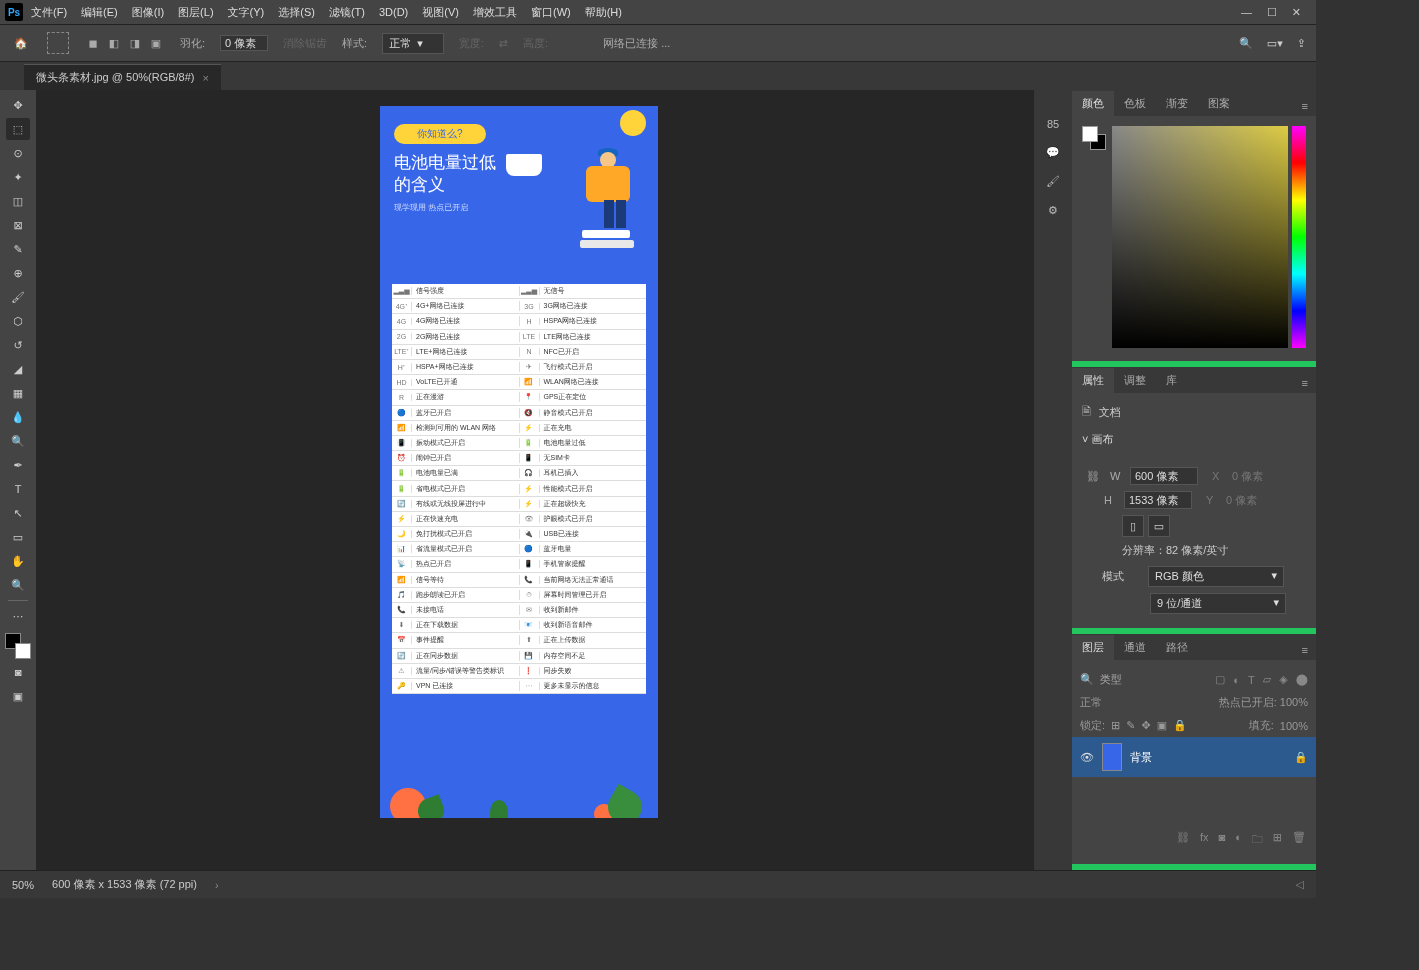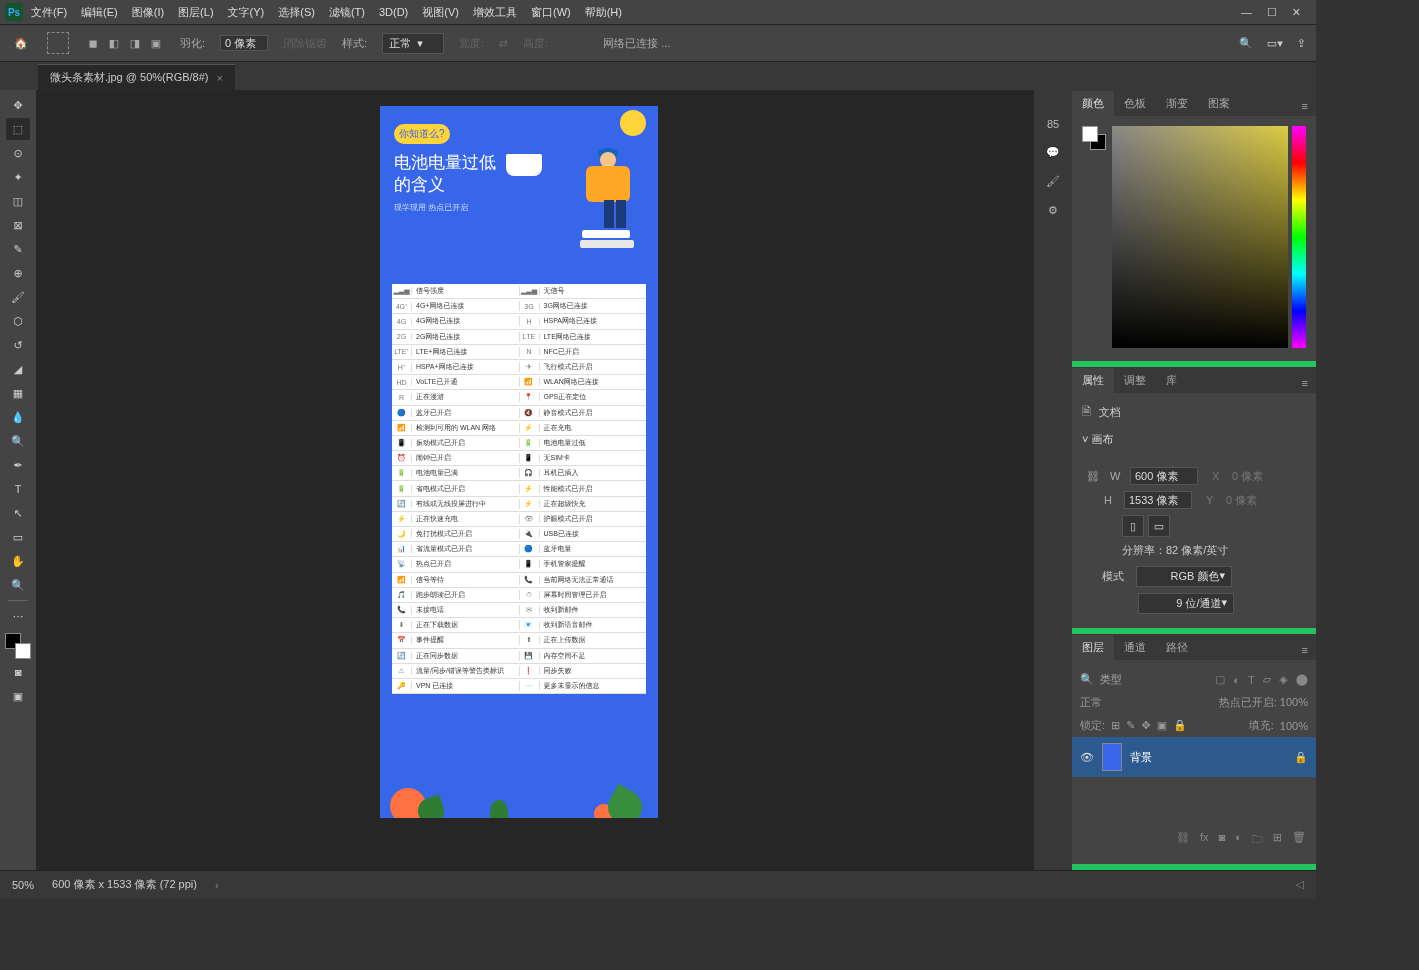--- a/index.html
+++ b/index.html
@@ -5,7 +5,7 @@
 *{margin:0;padding:0;box-sizing:border-box;font-family:"Microsoft YaHei",sans-serif;-webkit-font-smoothing:antialiased}
 body{background:#323232;color:#ccc;font-size:11px;width:1316px;height:898px;overflow:hidden;position:relative}
 .menubar{height:24px;background:#444;display:flex;align-items:center;padding:0 5px;gap:2px}
-.menubar .ps-logo{width:18px;height:18px;background:#14532d;color:#31a8ff;display:flex;align-items:center;justify-content:center;font-weight:bold;font-size:10px;border-radius:2px}
+.menubar .ps-logo{width:18px;height:18px;background:#000000;color:#31a8ff;display:flex;align-items:center;justify-content:center;font-weight:bold;font-size:10px;border-radius:2px}
 .menubar .menu-item{padding:3px 6px;color:#ddd;cursor:pointer}
 .menubar .win-ctrl{margin-left:auto;display:flex;gap:15px;padding-right:10px}
 .optbar{height:38px;background:#444;border-top:1px solid #222;border-bottom:1px solid #222;display:flex;align-items:center;padding:0 10px;gap:15px}

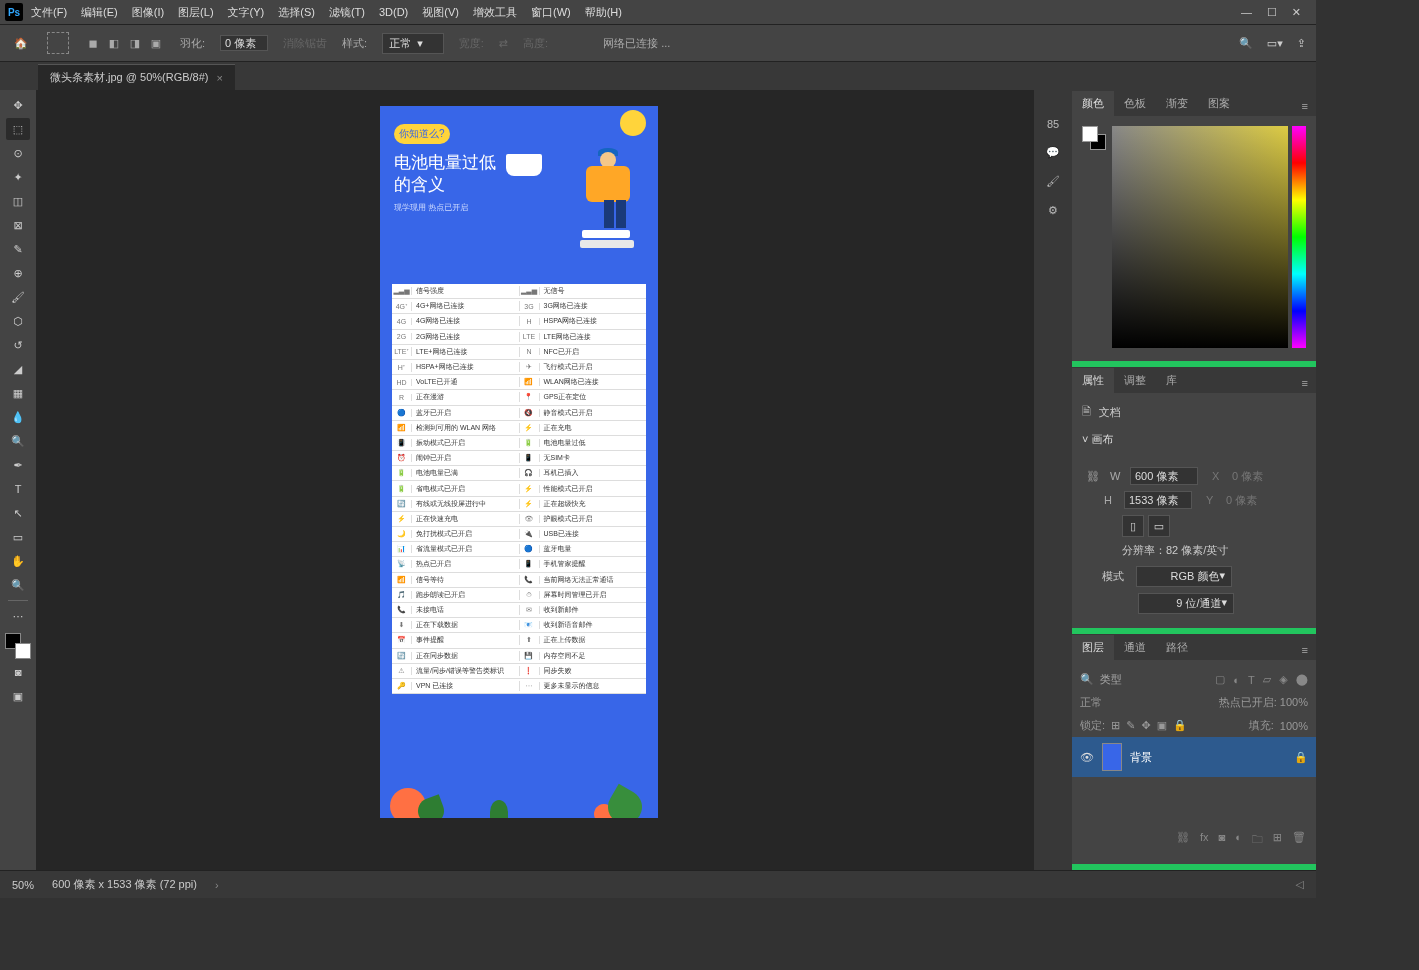--- a/index.html
+++ b/index.html
@@ -17,7 +17,7 @@
 .optbar .lbl{color:#aaa}
 .optbar .lbl.disabled{color:#666}
 .optbar .right-icons{margin-left:auto;display:flex;gap:14px;align-items:center}
-.tabbar{height:28px;background:#383838;display:flex;align-items:flex-end;padding-left:38px}
+.tabbar{height:28px;background:#383838;display:flex;align-items:flex-end;padding-left:24px}
 .tabbar .tab{background:#282828;padding:5px 12px;color:#ccc;font-size:11px;border-top:1px solid #555;display:flex;align-items:center;gap:8px}
 .tabbar .tab .close{color:#888;cursor:pointer}
 .main{position:absolute;top:90px;left:0;right:0;bottom:28px;display:flex}

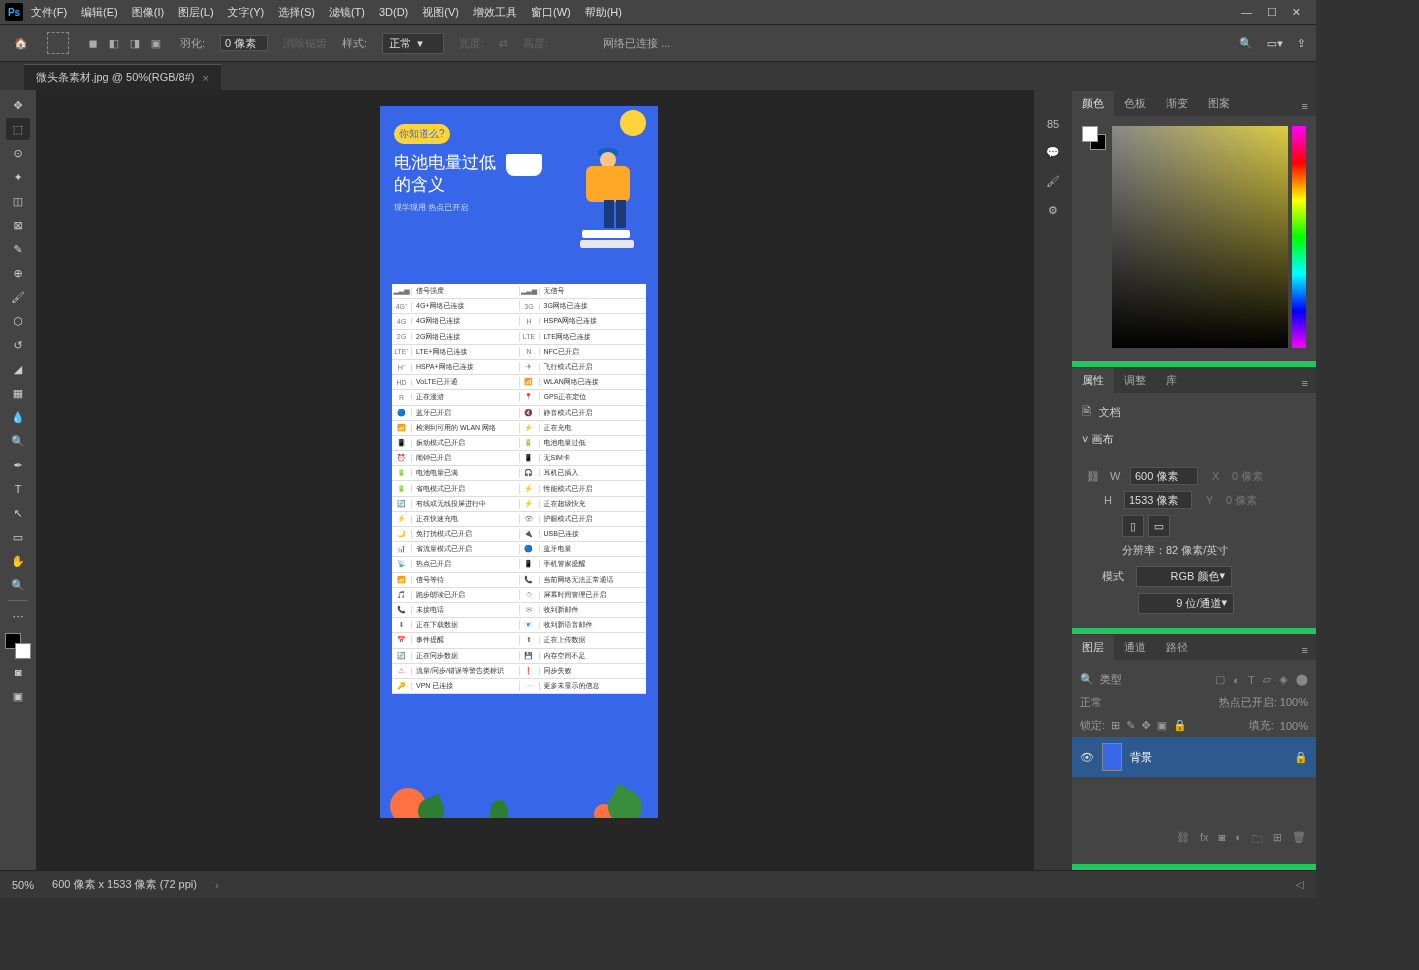--- a/index.html
+++ b/index.html
@@ -31,7 +31,7 @@
 .canvas-area{flex:1;background:#262626;position:relative;overflow:hidden}
 .canvas{position:absolute;left:344px;top:16px;width:278px;height:712px;background:#3866e8}
 .canvas .hdr{padding:18px 14px 8px;position:relative;height:178px}
-.canvas .badge{background:#ffd43b;color:#3866e8;padding:3px 5px;border-radius:10px;font-size:10px;display:inline-block}
+.canvas .badge{background:#ffd43b;color:#3866e8;padding:3px 23px;border-radius:10px;font-size:10px;display:inline-block}
 .canvas .title{color:#fff;font-size:17px;font-weight:500;margin-top:8px;line-height:1.3}
 .canvas .sub{color:#d0dcff;font-size:8px;margin-top:6px}
 .canvas .sun{position:absolute;width:26px;height:26px;background:#ffd43b;border-radius:50%;right:12px;top:4px}

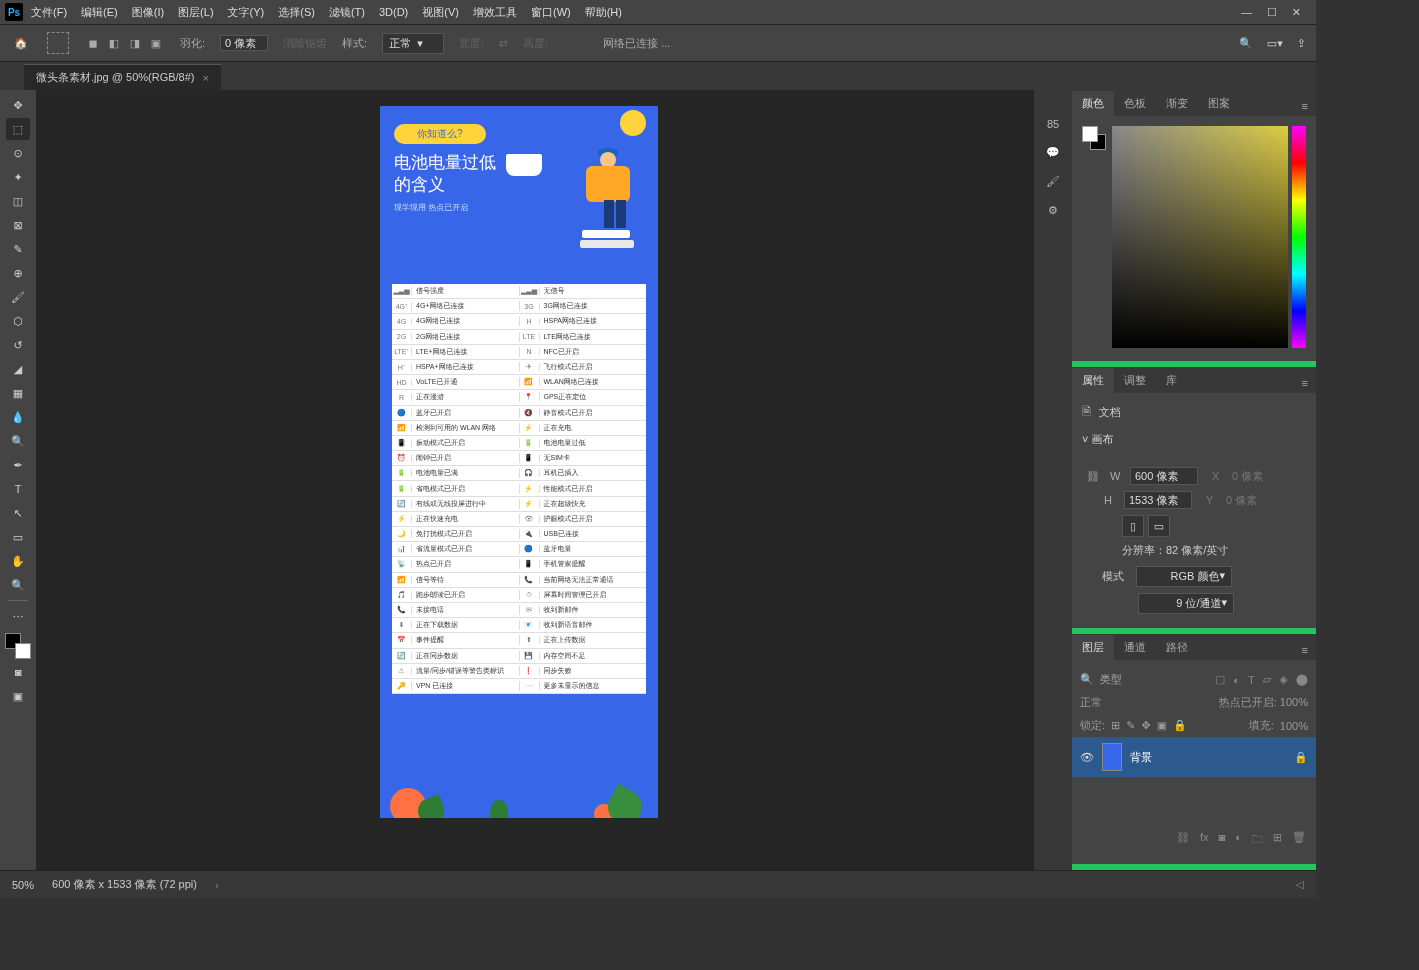--- a/index.html
+++ b/index.html
@@ -83,7 +83,7 @@
 .props-panel .btns{display:flex;gap:4px;padding-left:40px;margin:6px 0}
 .props-panel .btns .b{width:22px;height:22px;background:#333;border:1px solid #555;display:flex;align-items:center;justify-content:center}
 .props-panel .res{padding-left:40px;color:#ccc;margin-bottom:8px}
-.props-panel .mode-row{display:flex;align-items:center;gap:12px;padding-left:20px;margin-bottom:6px}
+.props-panel .mode-row{display:flex;align-items:center;gap:24px;padding-left:20px;margin-bottom:6px}
 .props-panel .mode-row .sel{background:#333;border:1px solid #555;color:#ddd;padding:2px 6px;width:96px;font-size:11px;display:flex;justify-content:flex-end}
 .layers-panel .body{padding:8px 0}
 .layers-panel .filter-row{display:flex;align-items:center;padding:4px 8px;gap:6px}

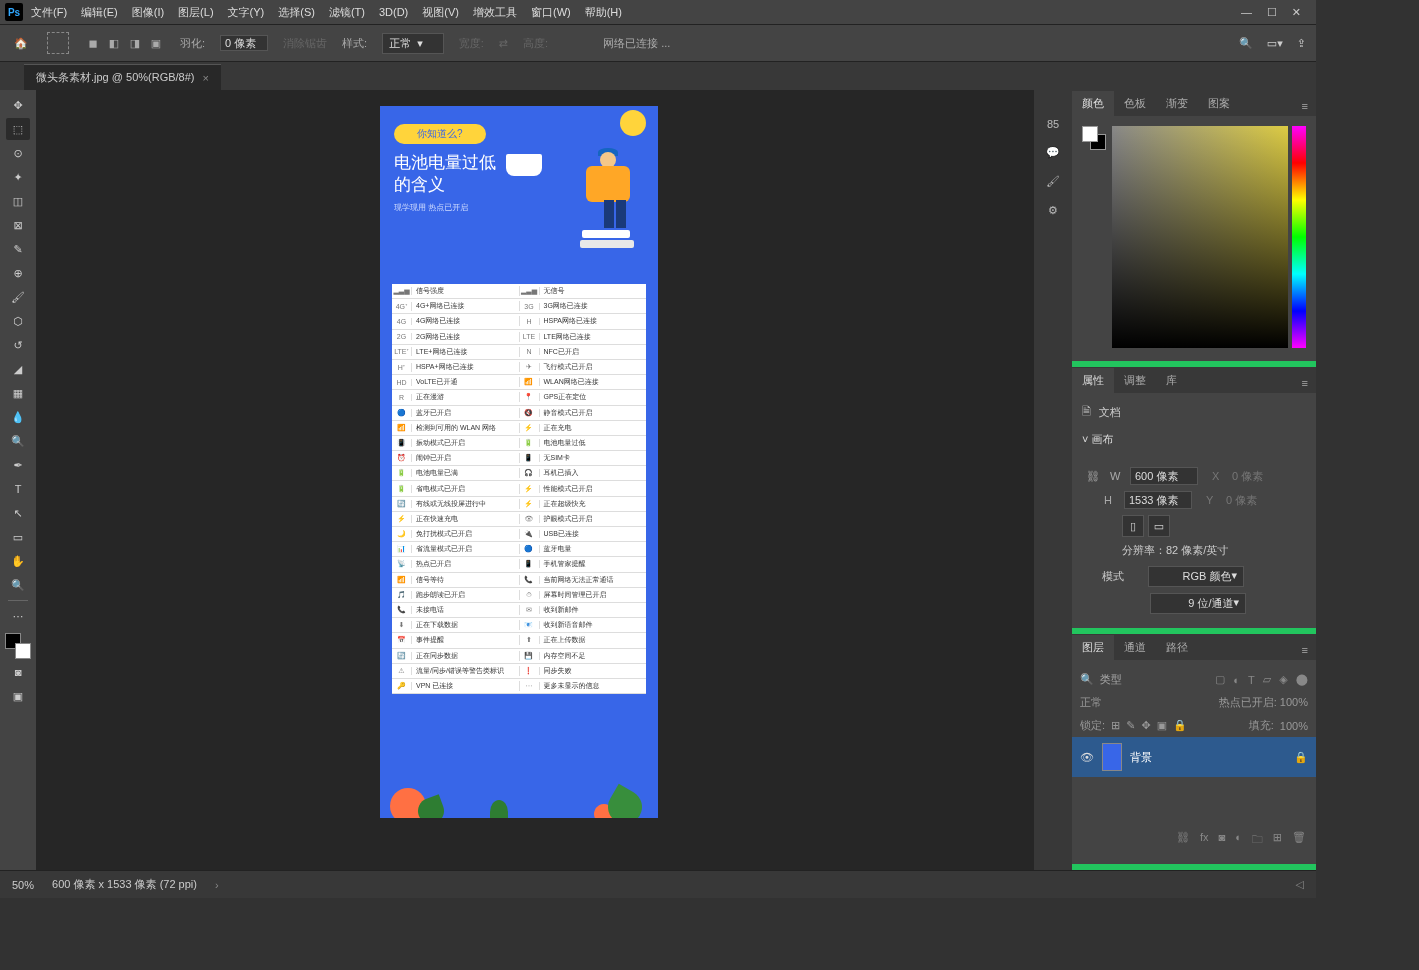--- a/index.html
+++ b/index.html
@@ -84,7 +84,7 @@
 .props-panel .btns .b{width:22px;height:22px;background:#333;border:1px solid #555;display:flex;align-items:center;justify-content:center}
 .props-panel .res{padding-left:40px;color:#ccc;margin-bottom:8px}
 .props-panel .mode-row{display:flex;align-items:center;gap:24px;padding-left:20px;margin-bottom:6px}
-.props-panel .mode-row .sel{background:#333;border:1px solid #555;color:#ddd;padding:2px 6px;width:96px;font-size:11px;display:flex;justify-content:flex-end}
+.props-panel .mode-row .sel{background:#333;border:1px solid #555;color:#ddd;padding:2px 6px;width:136px;font-size:11px;display:flex;justify-content:space-between}
 .layers-panel .body{padding:8px 0}
 .layers-panel .filter-row{display:flex;align-items:center;padding:4px 8px;gap:6px}
 .layers-panel .filter-row .sel{color:#aaa;font-size:11px}

